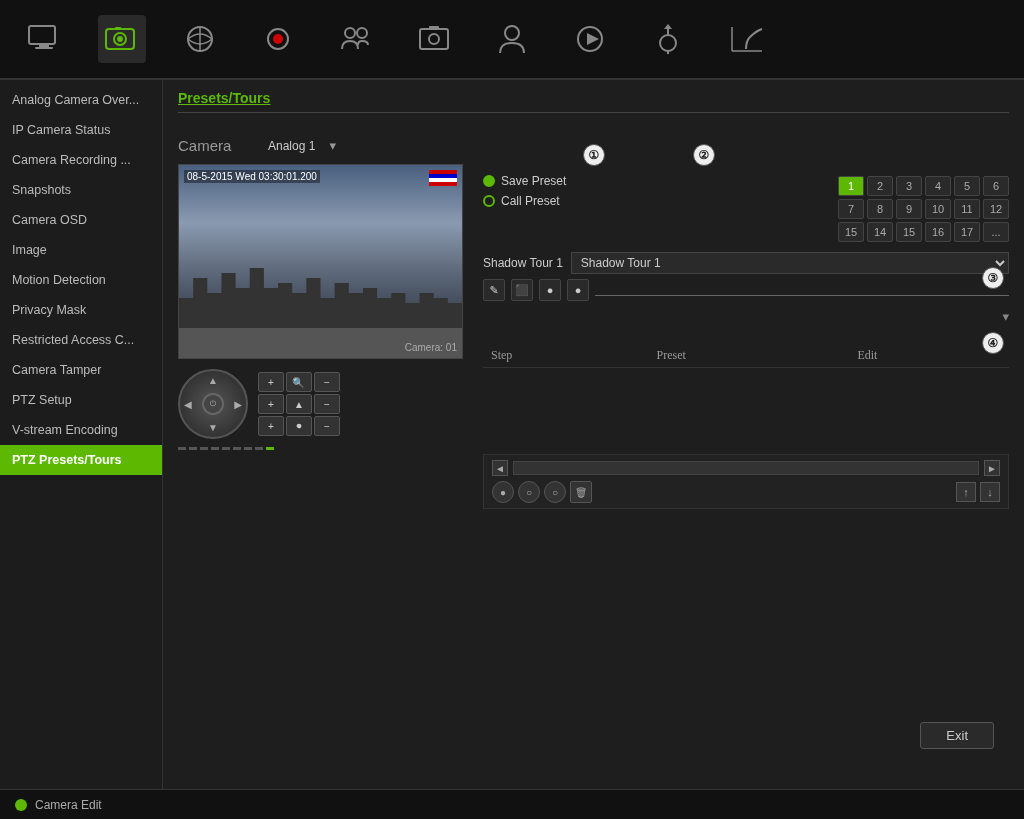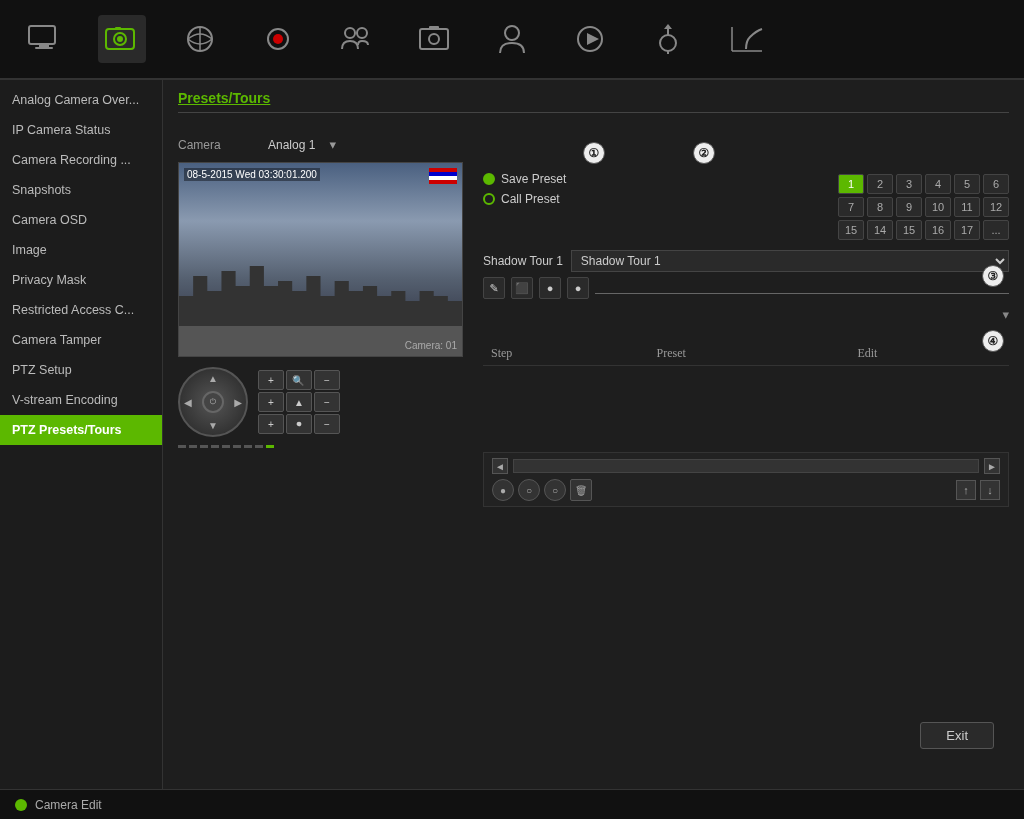--- a/index.html
+++ b/index.html
@@ -89,7 +89,7 @@
       margin-bottom: 10px;
       gap: 10px;
     }
-    .camera-label { color: #999; font-size: 12px; min-width: 80px; }
+    .camera-label { color: #999; font-size: 15px; min-width: 80px; }
     .camera-value { color: #ccc; font-size: 12px; }
     .dropdown-arrow { color: #999; margin-left: 4px; }
 

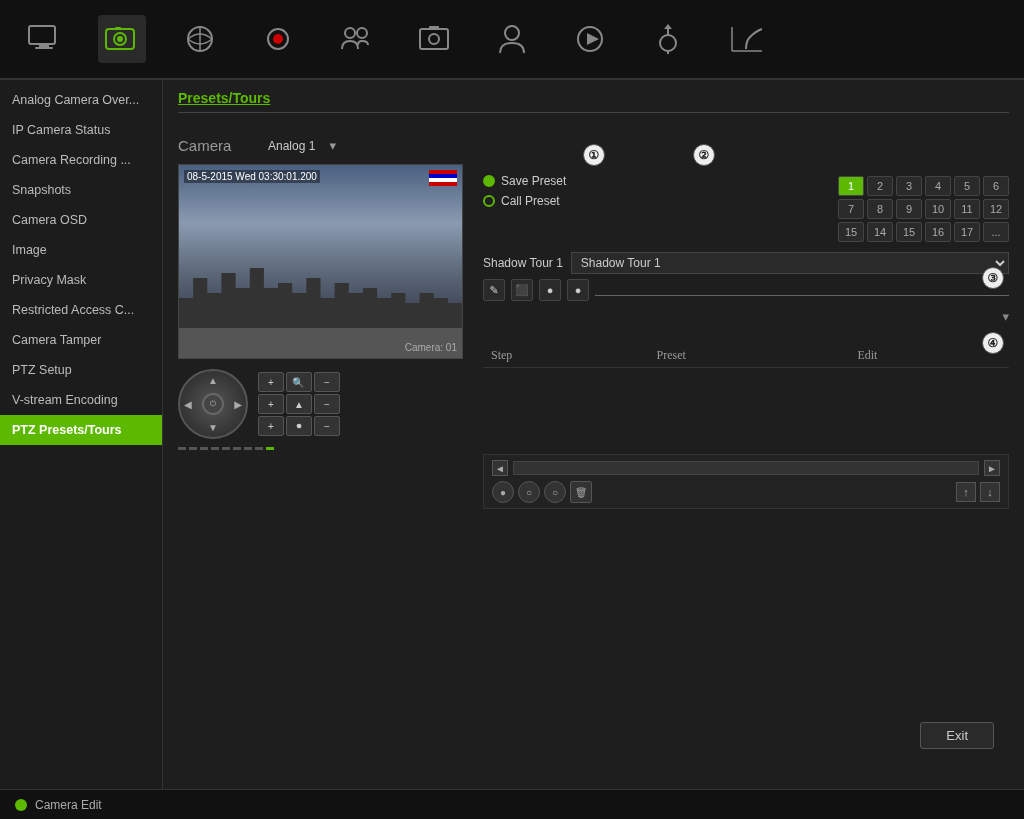--- a/index.html
+++ b/index.html
@@ -522,6 +522,7 @@
     <div class="sidebar-item">Snapshots</div>
     <div class="sidebar-item">Camera OSD</div>
     <div class="sidebar-item">Image</div>
+    <div class="sidebar-item">Motion Detection</div>
     <div class="sidebar-item">Privacy Mask</div>
     <div class="sidebar-item">Restricted Access C...</div>
     <div class="sidebar-item">Camera Tamper</div>

